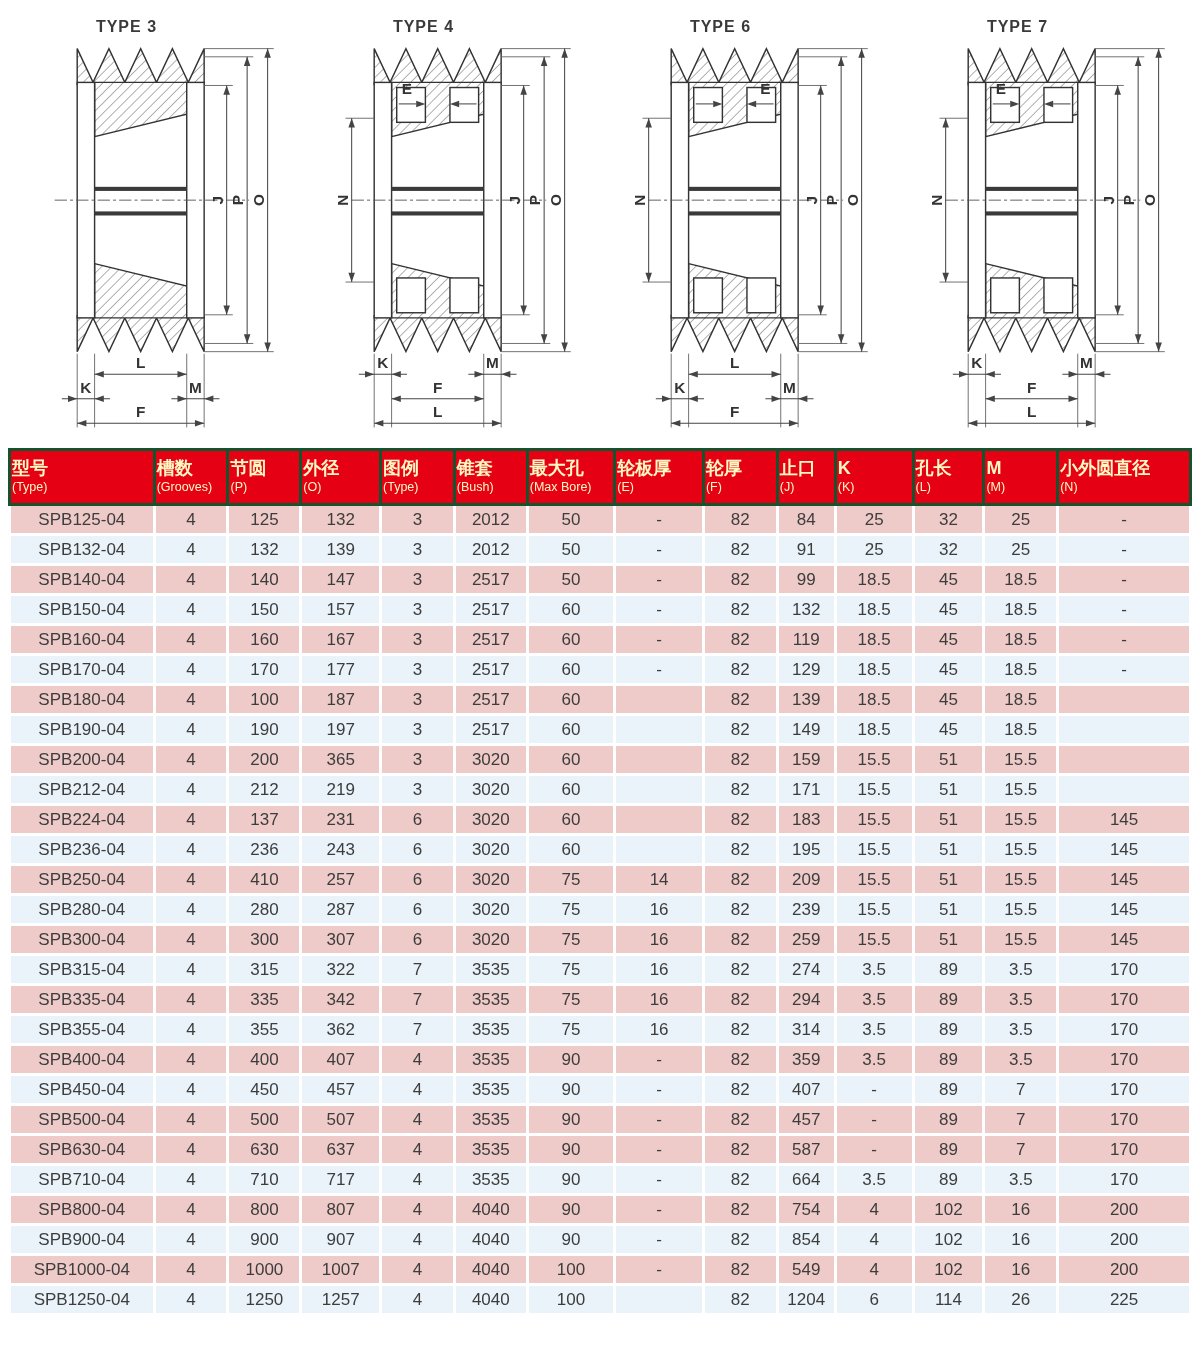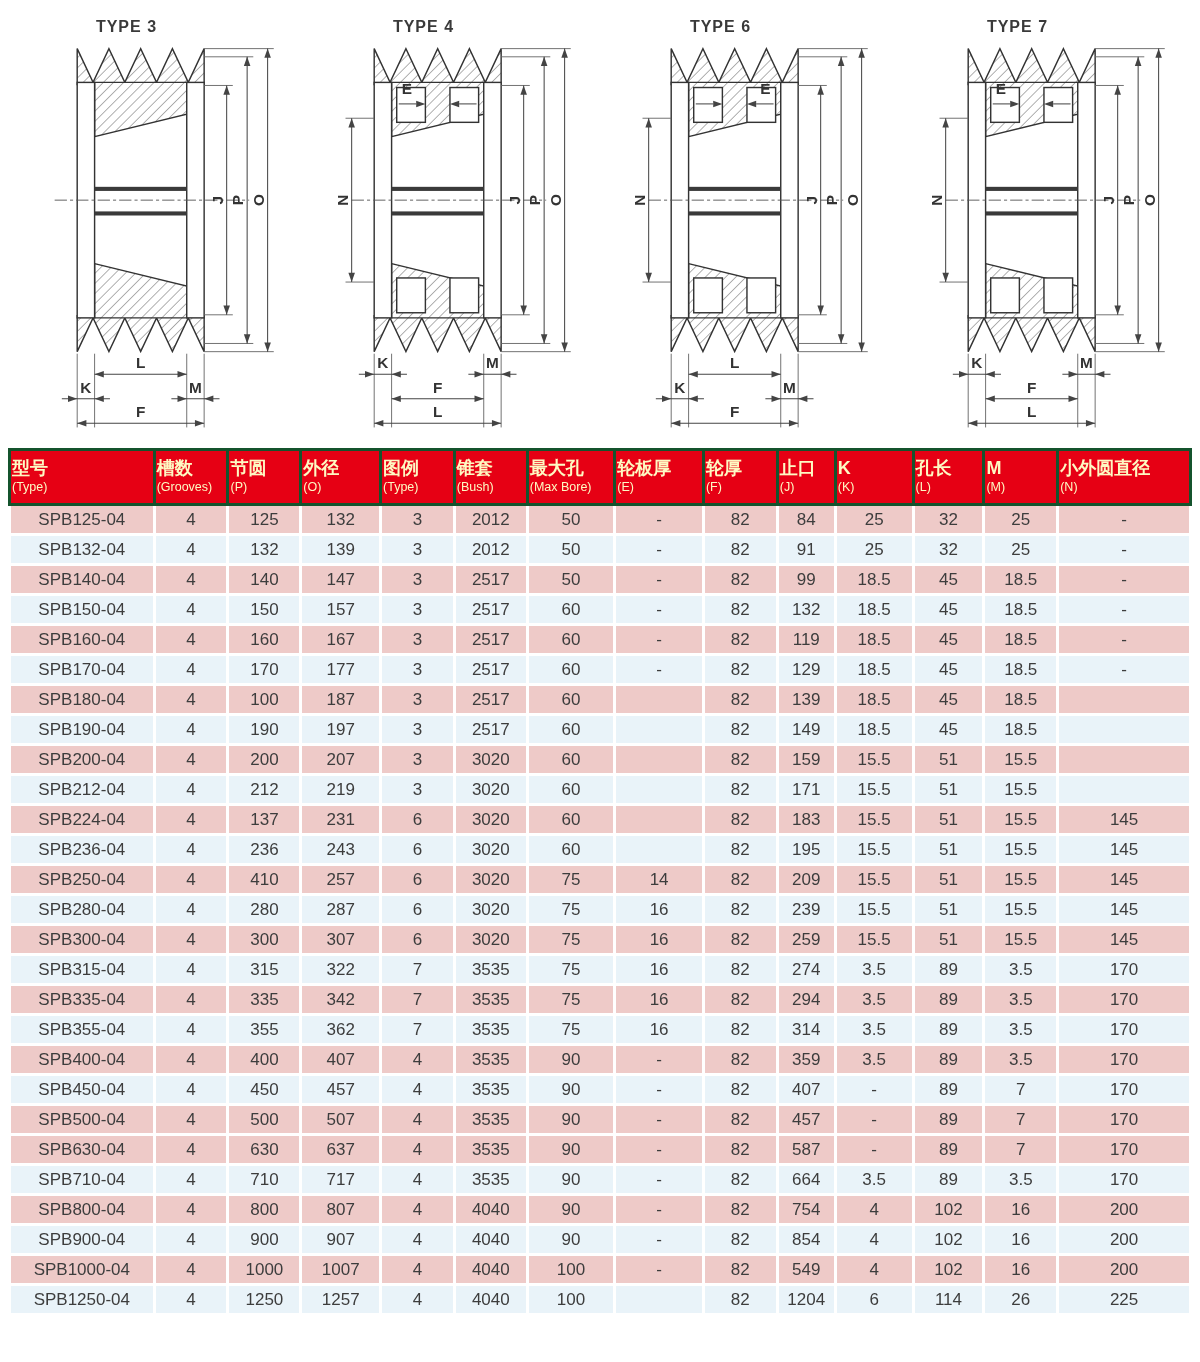--- a/index.html
+++ b/index.html
@@ -528,7 +528,7 @@
         <td>SPB200-04</td>
         <td>4</td>
         <td>200</td>
-        <td>207</td>
+        <td>365</td>
         <td>3</td>
         <td>3020</td>
         <td>60</td>

